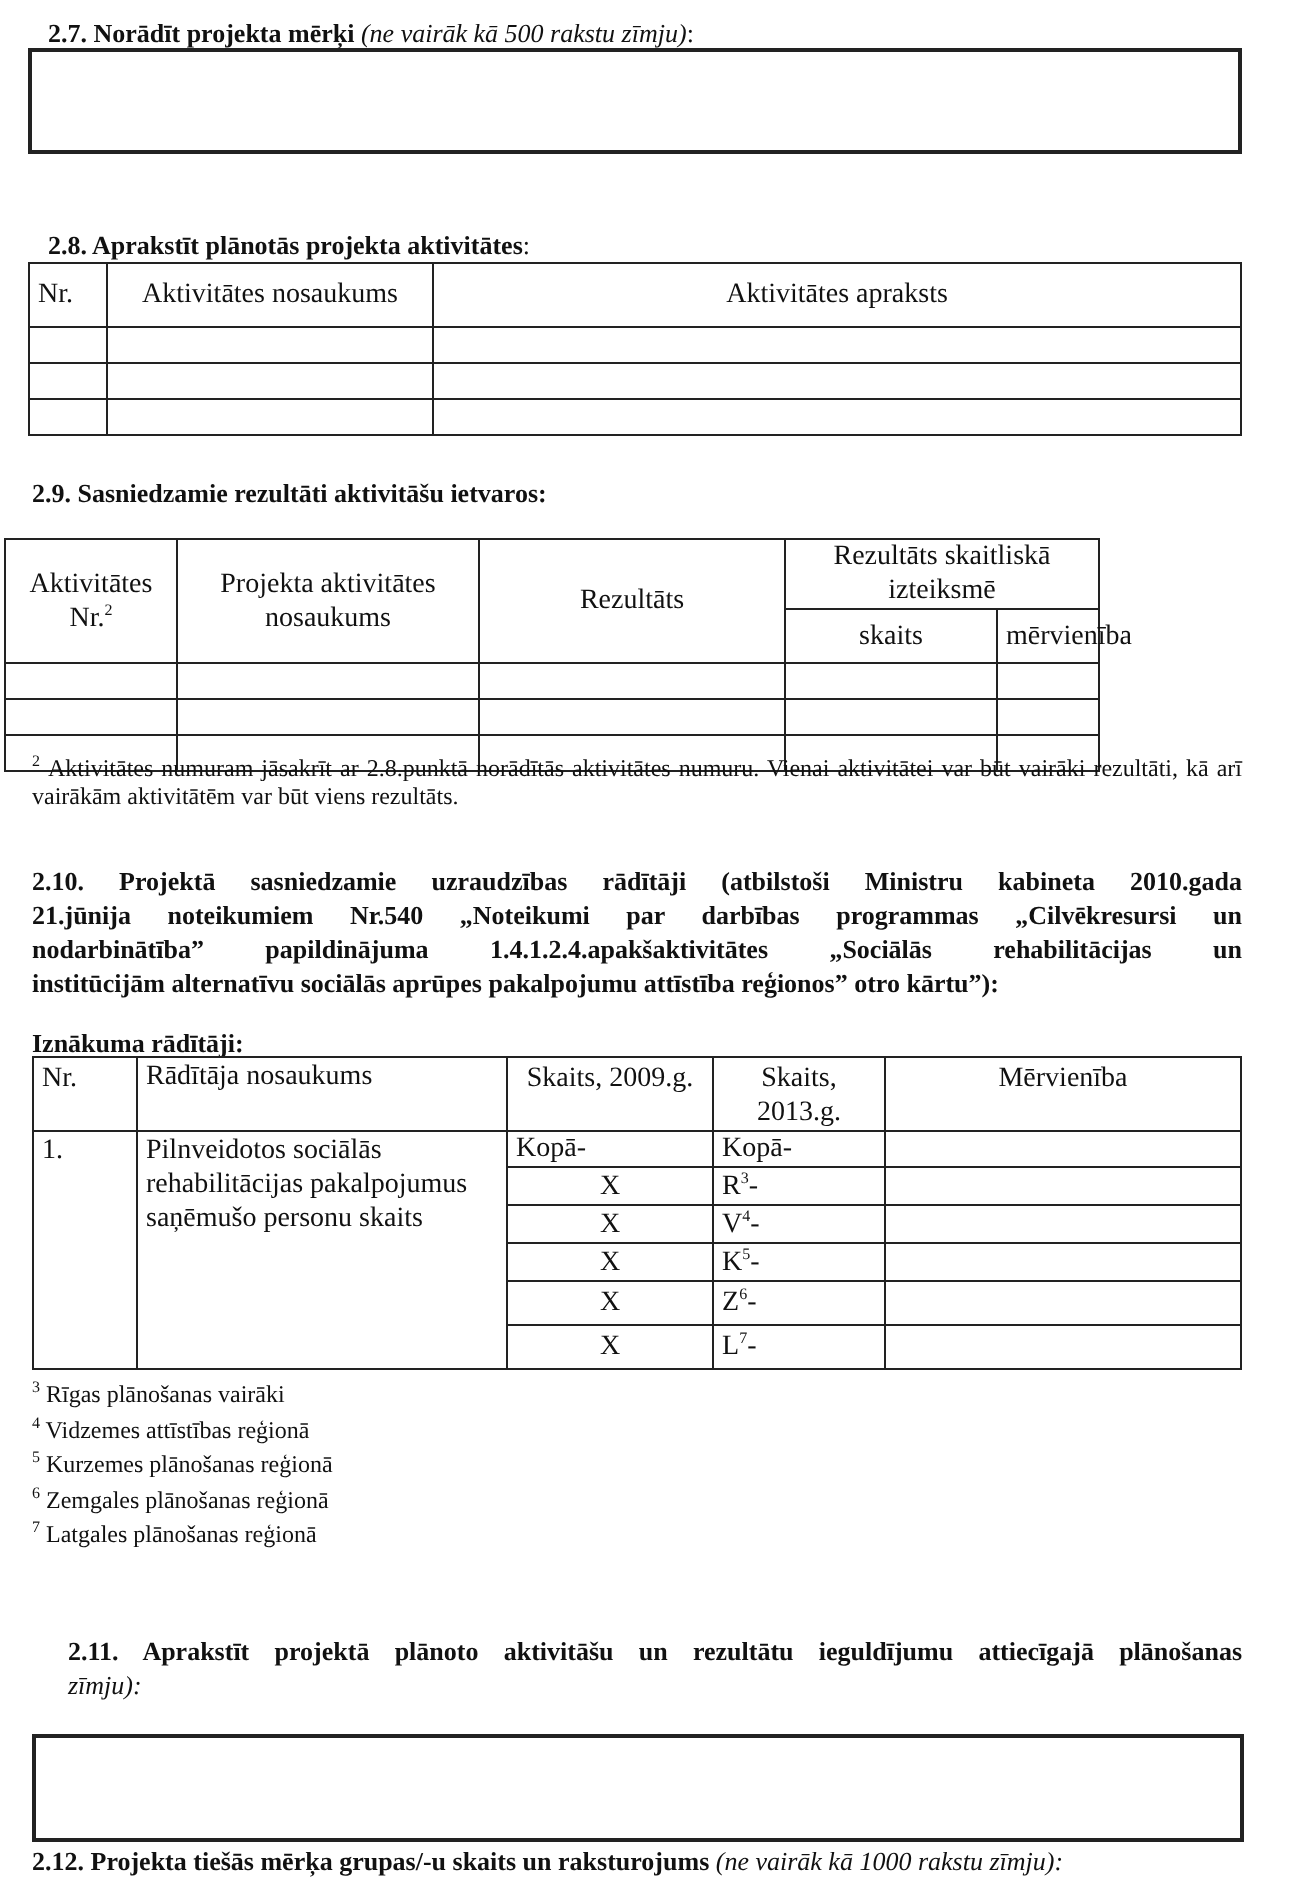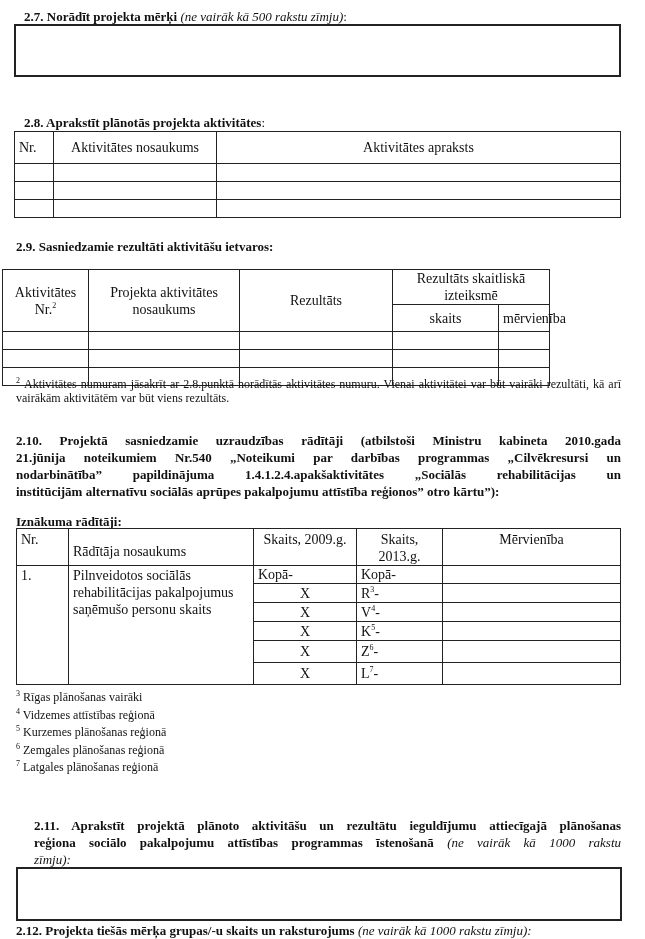--- a/index.html
+++ b/index.html
@@ -130,7 +130,7 @@
   <tbody>
       <tr style="height:37px">
     <td class="top" style="padding-top:2px">Nr.</td>
-    <td class="top" style="padding-top:14px">Rādītāja nosaukums</td>
+    <td class="top" style="padding-top:1px">Rādītāja nosaukums</td>
     <td class="top center" style="padding-top:2px">Skaits, 2009.g.</td>
     <td class="top center" style="padding:2px 14px 0">Skaits, 2013.g.</td>
     <td class="top center" style="padding-top:2px">Mērvienība</td>

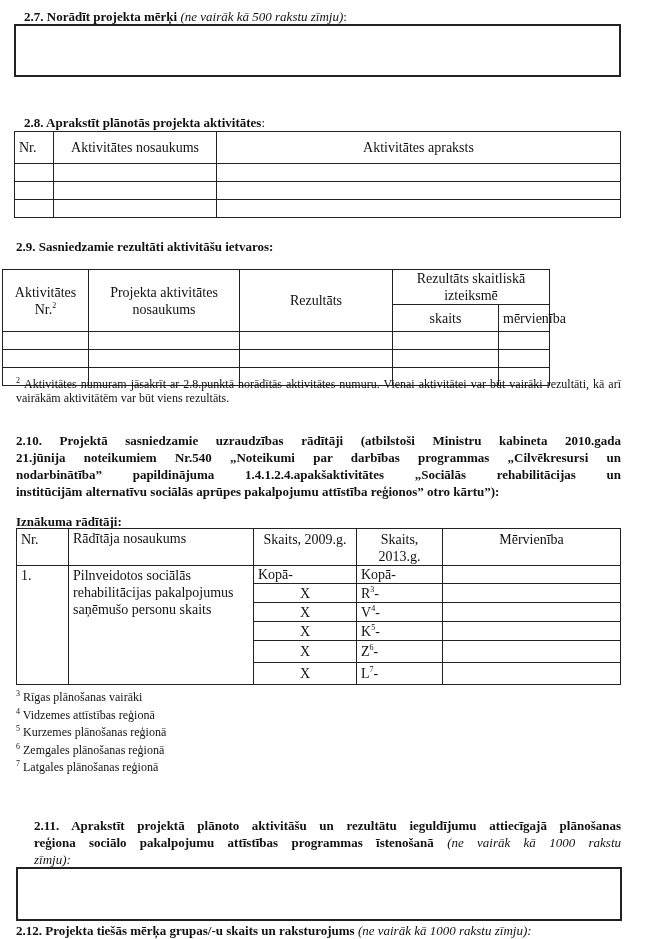--- a/index.html
+++ b/index.html
@@ -180,7 +180,6 @@
 
 <div class="abs h" style="left:34px;top:817px;width:587px;">
   <div class="just">2.11. Aprakstīt projektā plānoto aktivitāšu un rezultātu ieguldījumu attiecīgajā plānošanas</div>
-  <div class="just"><span>reģiona sociālo pakalpojumu attīstības programmas īstenošanā</span> <i>(ne vairāk kā 1000 rakstu</i></div>
   <div><i>zīmju):</i></div>
 </div>
 <div class="box" style="left:16px;top:867px;width:606px;height:54px;"></div>

